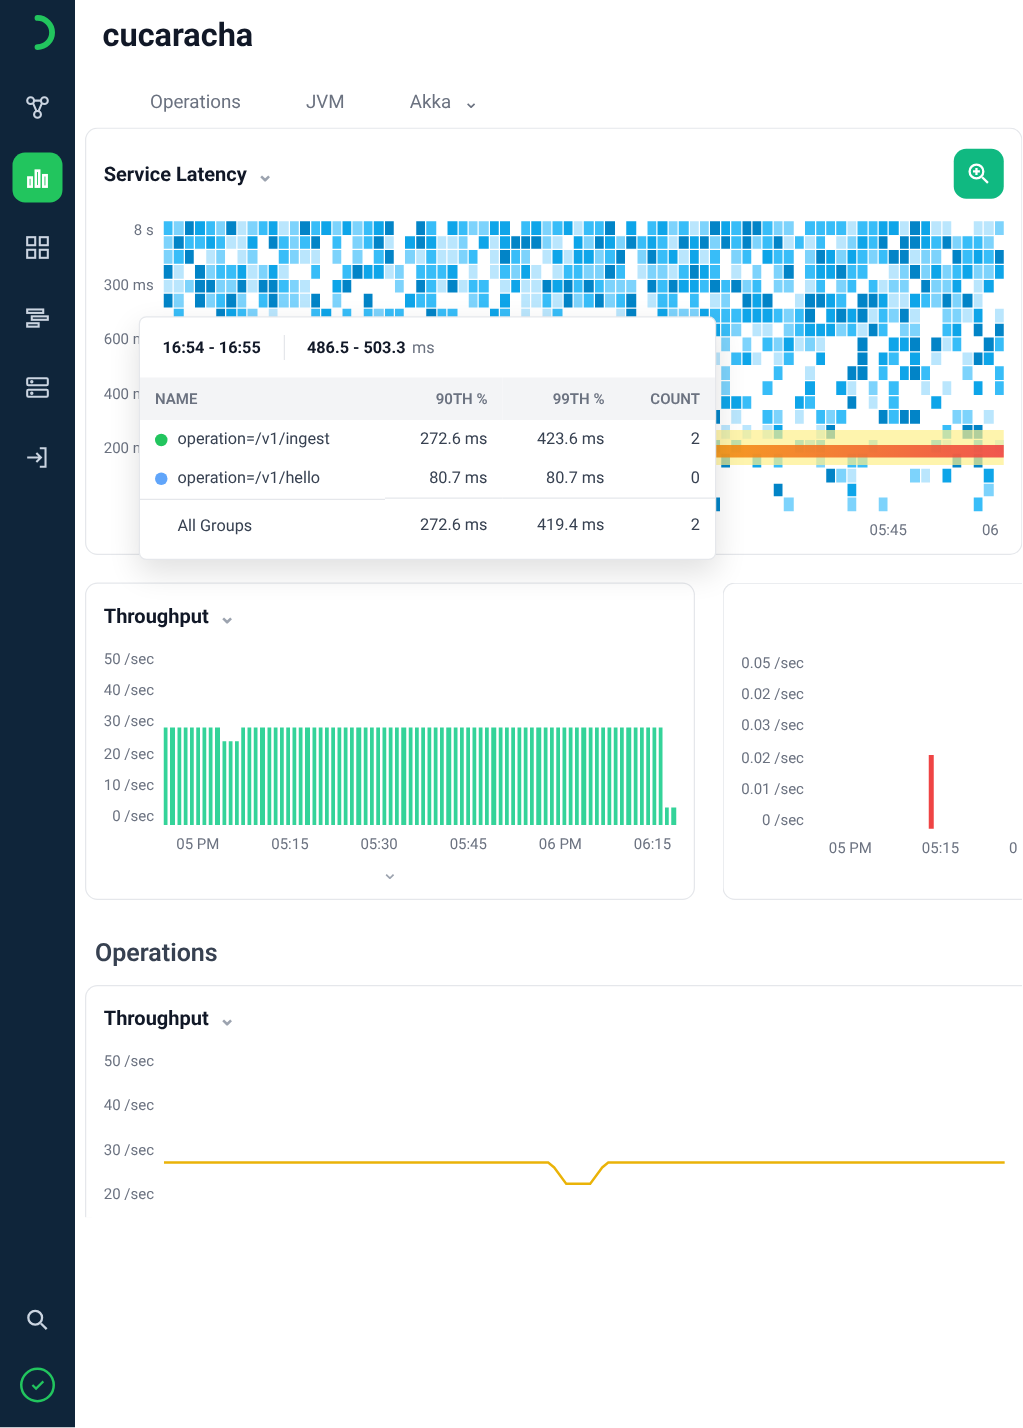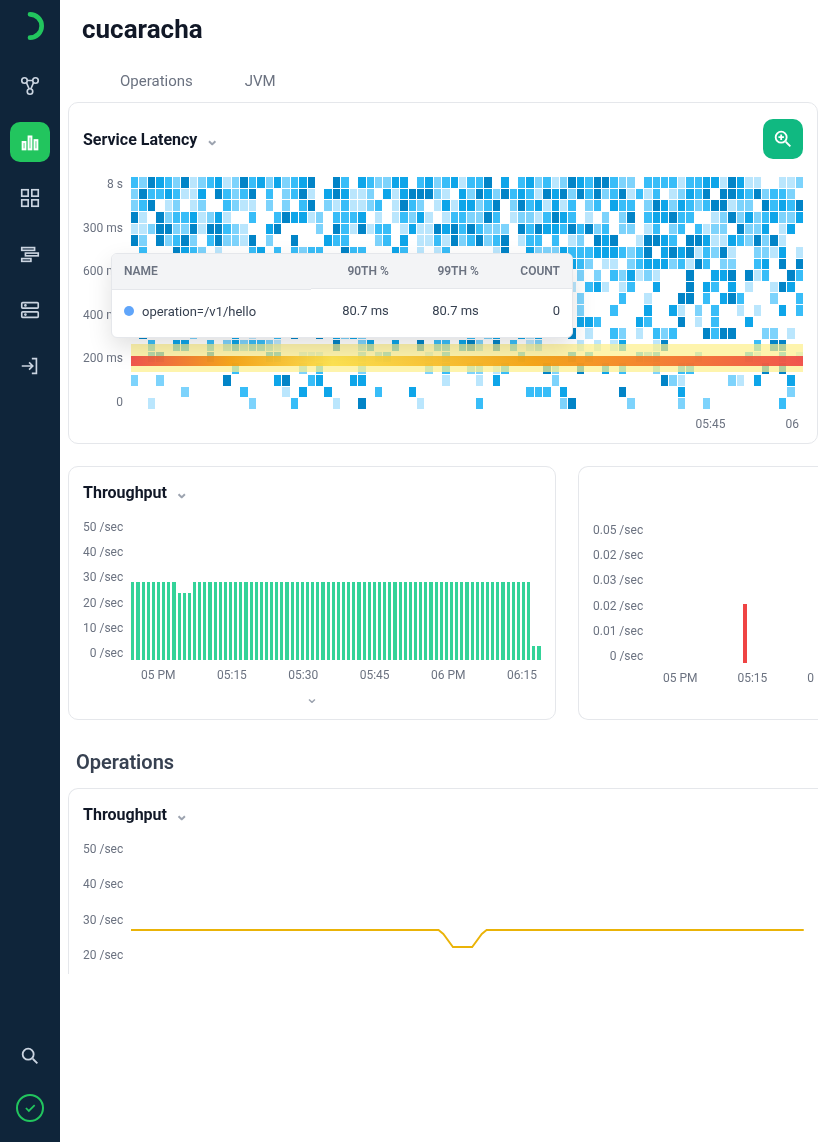--- a/index.html
+++ b/index.html
@@ -222,6 +222,10 @@
     <div class="tabs">
       <div class="tab">Operations</div>
       <div class="tab">JVM</div>
+      <div class="tab">
+        <span>Akka</span>
+        <span class="chev">⌄</span>
+      </div>
     </div>
   </div>
 

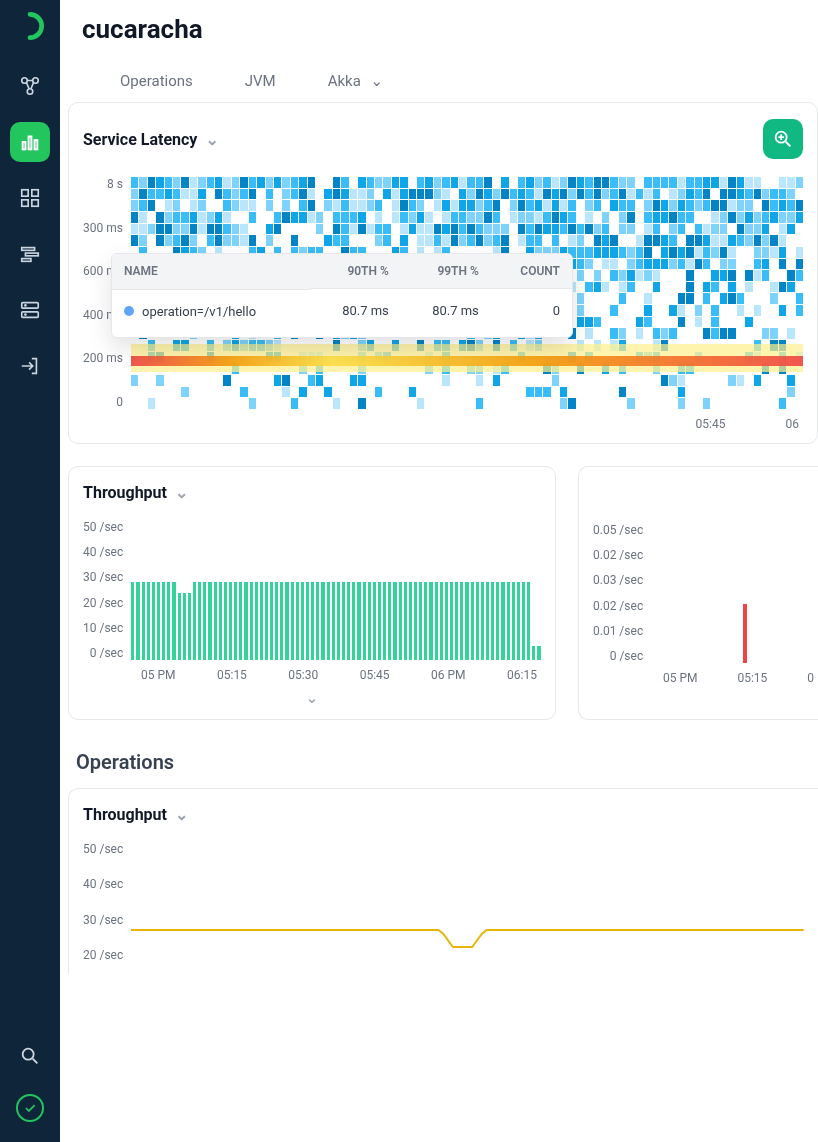--- a/index.html
+++ b/index.html
@@ -1868,6 +1868,14 @@
       </div>
 
       <div class="tooltip">
+        <div class="tooltip-head">
+          <span class="timewin">16:54 - 16:55</span>
+          <span class="vline"></span>
+          <span>
+            <span class="val">486.5 - 503.3</span>
+            <span class="unit">ms</span>
+          </span>
+        </div>
         <table class="ttable">
           <thead>
             <tr>

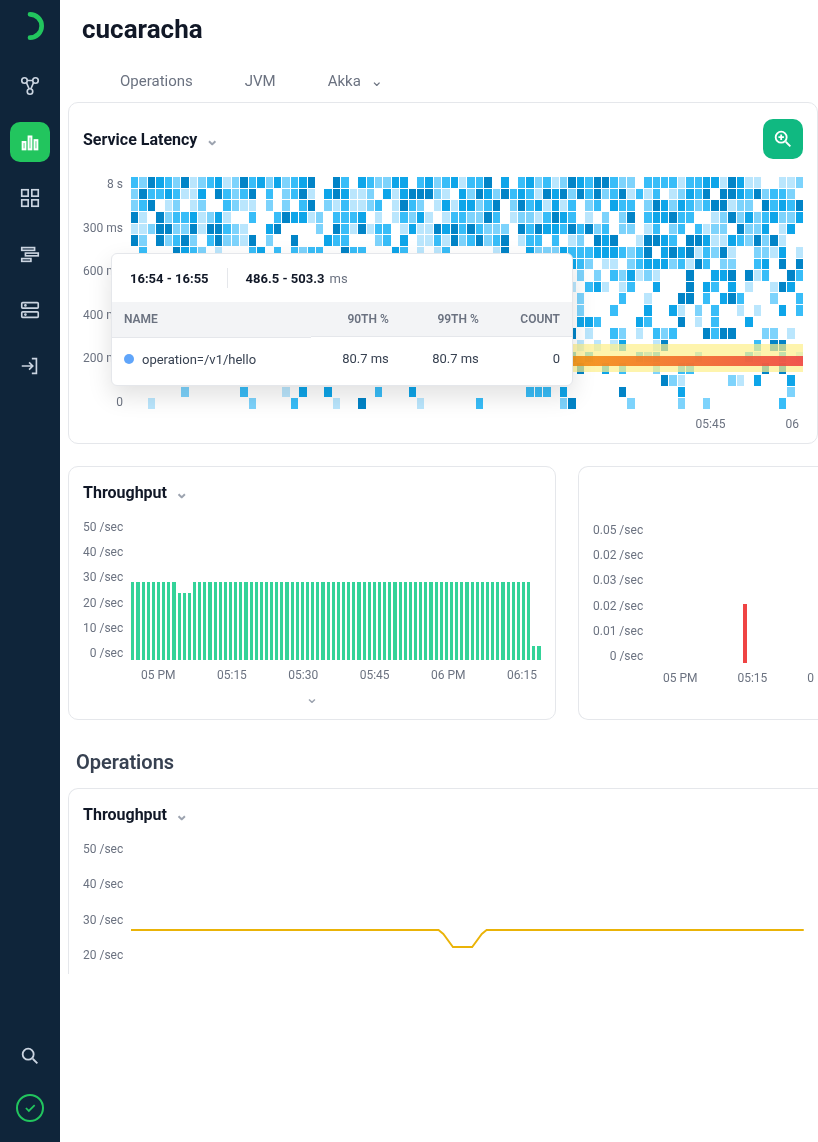--- a/index.html
+++ b/index.html
@@ -1888,6 +1888,15 @@
           <tbody id="tooltip-rows">
               <tr>
       <td>
+                  <span class="dot" style="background:#22c55e"></span>
+                  <span>operation=/v1/ingest</span>
+                </td>
+      <td>272.6 ms</td>
+                <td>423.6 ms</td>
+                <td>2</td>
+              </tr>
+              <tr>
+      <td>
                   <span class="dot" style="background:#60a5fa"></span>
                   <span>operation=/v1/hello</span>
                 </td>

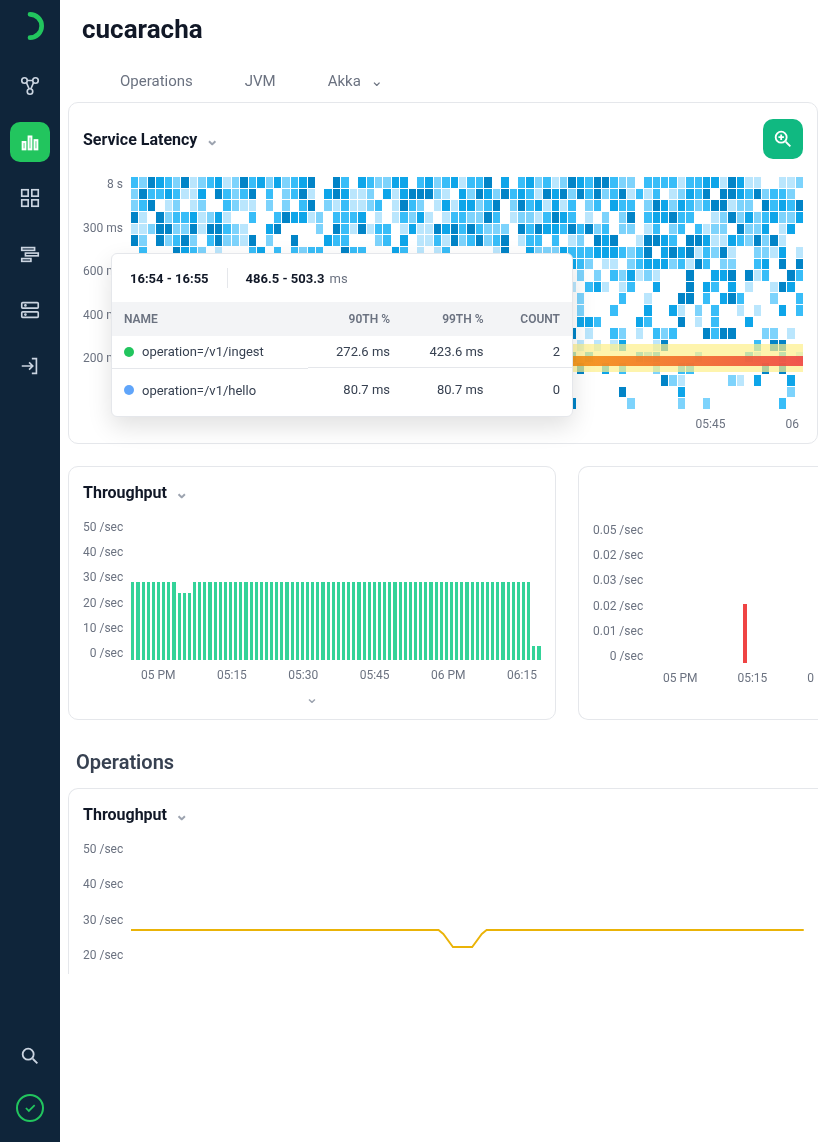--- a/index.html
+++ b/index.html
@@ -1904,6 +1904,15 @@
                 <td>80.7 ms</td>
                 <td>0</td>
               </tr>
+              <tr>
+    <td>
+                  <span style="width:10px;"></span>
+                  <span>All Groups</span>
+                </td>
+    <td>272.6 ms</td>
+                <td>419.4 ms</td>
+                <td>2</td>
+              </tr>
             </tbody>
         </table>
       </div>

